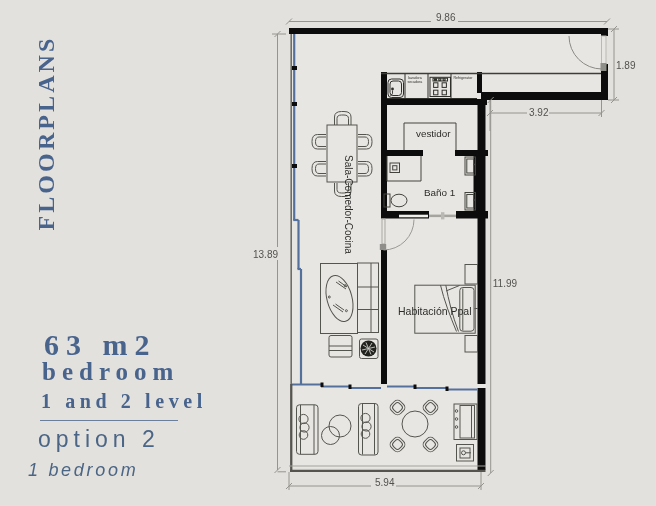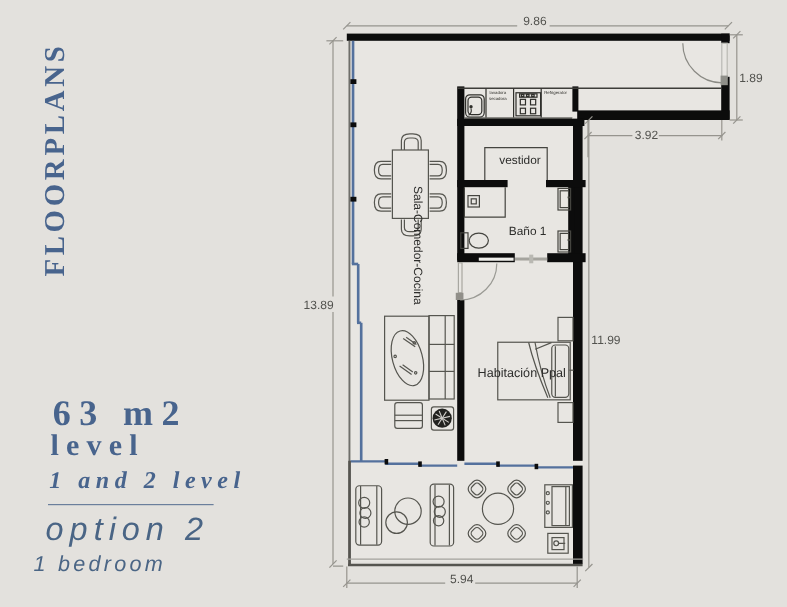--- a/index.html
+++ b/index.html
@@ -17,7 +17,7 @@
        transform:rotate(-90deg);transform-origin:center;">FLOORPLANS</div>
 
   <div class="abs serif" style="left:44px;top:328px;font-size:30px;font-weight:bold;letter-spacing:7px;">63 m2</div>
-  <div class="abs serif" style="left:42px;top:358px;font-size:25px;font-weight:bold;letter-spacing:6px;">level</div>
+  <div class="abs serif" style="left:42px;top:358px;font-size:25px;font-weight:bold;letter-spacing:6px;">bedroom</div>
   <div class="abs serif" style="left:41px;top:389.5px;font-size:20px;font-weight:bold;letter-spacing:4.6px;font-style:italic;">1 and 2 level</div>
   <div class="abs" style="left:40px;top:420px;width:138px;height:1px;background:#6b7f9c;"></div>
   <div class="abs sans" style="left:38px;top:426px;font-size:27px;font-style:italic;letter-spacing:5px;">option 2</div>

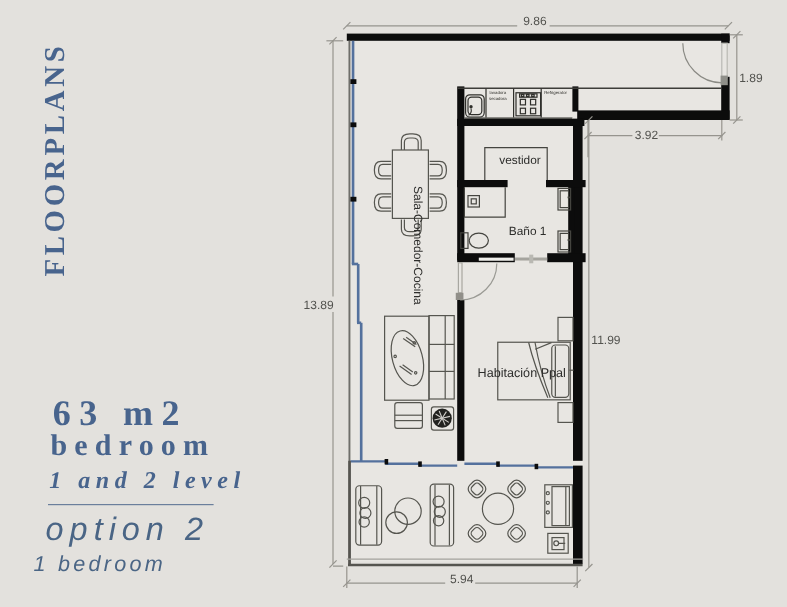--- a/index.html
+++ b/index.html
@@ -18,7 +18,7 @@
 
   <div class="abs serif" style="left:44px;top:328px;font-size:30px;font-weight:bold;letter-spacing:7px;">63 m2</div>
   <div class="abs serif" style="left:42px;top:358px;font-size:25px;font-weight:bold;letter-spacing:6px;">bedroom</div>
-  <div class="abs serif" style="left:41px;top:389.5px;font-size:20px;font-weight:bold;letter-spacing:4.6px;font-style:italic;">1 and 2 level</div>
+  <div class="abs serif" style="left:41px;top:389.5px;font-size:20px;font-weight:bold;letter-spacing:4.6px;">1 and 2 level</div>
   <div class="abs" style="left:40px;top:420px;width:138px;height:1px;background:#6b7f9c;"></div>
   <div class="abs sans" style="left:38px;top:426px;font-size:27px;font-style:italic;letter-spacing:5px;">option 2</div>
   <div class="abs sans" style="left:28px;top:460px;font-size:18px;font-style:italic;letter-spacing:2.7px;">1 bedroom</div>

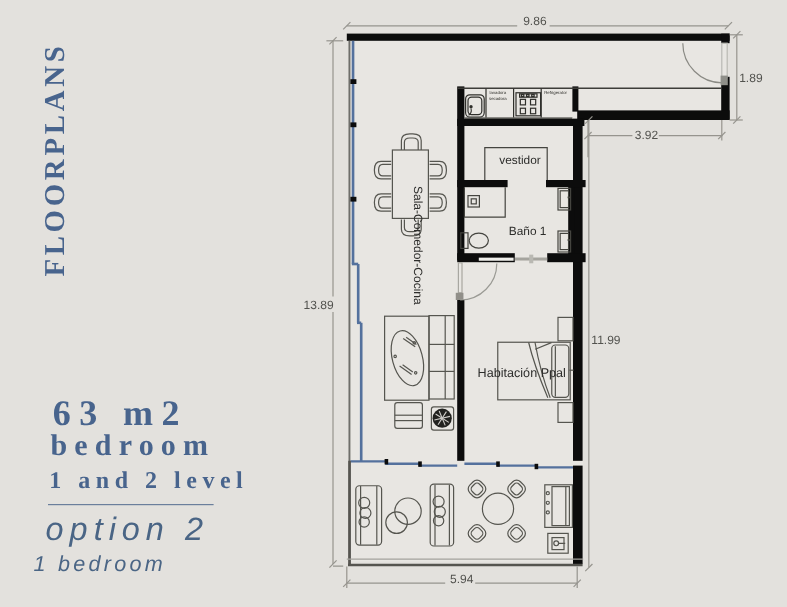--- a/index.html
+++ b/index.html
@@ -20,7 +20,7 @@
   <div class="abs serif" style="left:42px;top:358px;font-size:25px;font-weight:bold;letter-spacing:6px;">bedroom</div>
   <div class="abs serif" style="left:41px;top:389.5px;font-size:20px;font-weight:bold;letter-spacing:4.6px;">1 and 2 level</div>
   <div class="abs" style="left:40px;top:420px;width:138px;height:1px;background:#6b7f9c;"></div>
-  <div class="abs sans" style="left:38px;top:426px;font-size:27px;font-style:italic;letter-spacing:5px;">option 2</div>
+  <div class="abs sans" style="left:38px;top:426px;font-size:23px;letter-spacing:5px;">option 2</div>
   <div class="abs sans" style="left:28px;top:460px;font-size:18px;font-style:italic;letter-spacing:2.7px;">1 bedroom</div>
 
   <svg class="abs" style="left:0;top:0" width="656" height="506" viewBox="0 0 656 506">

